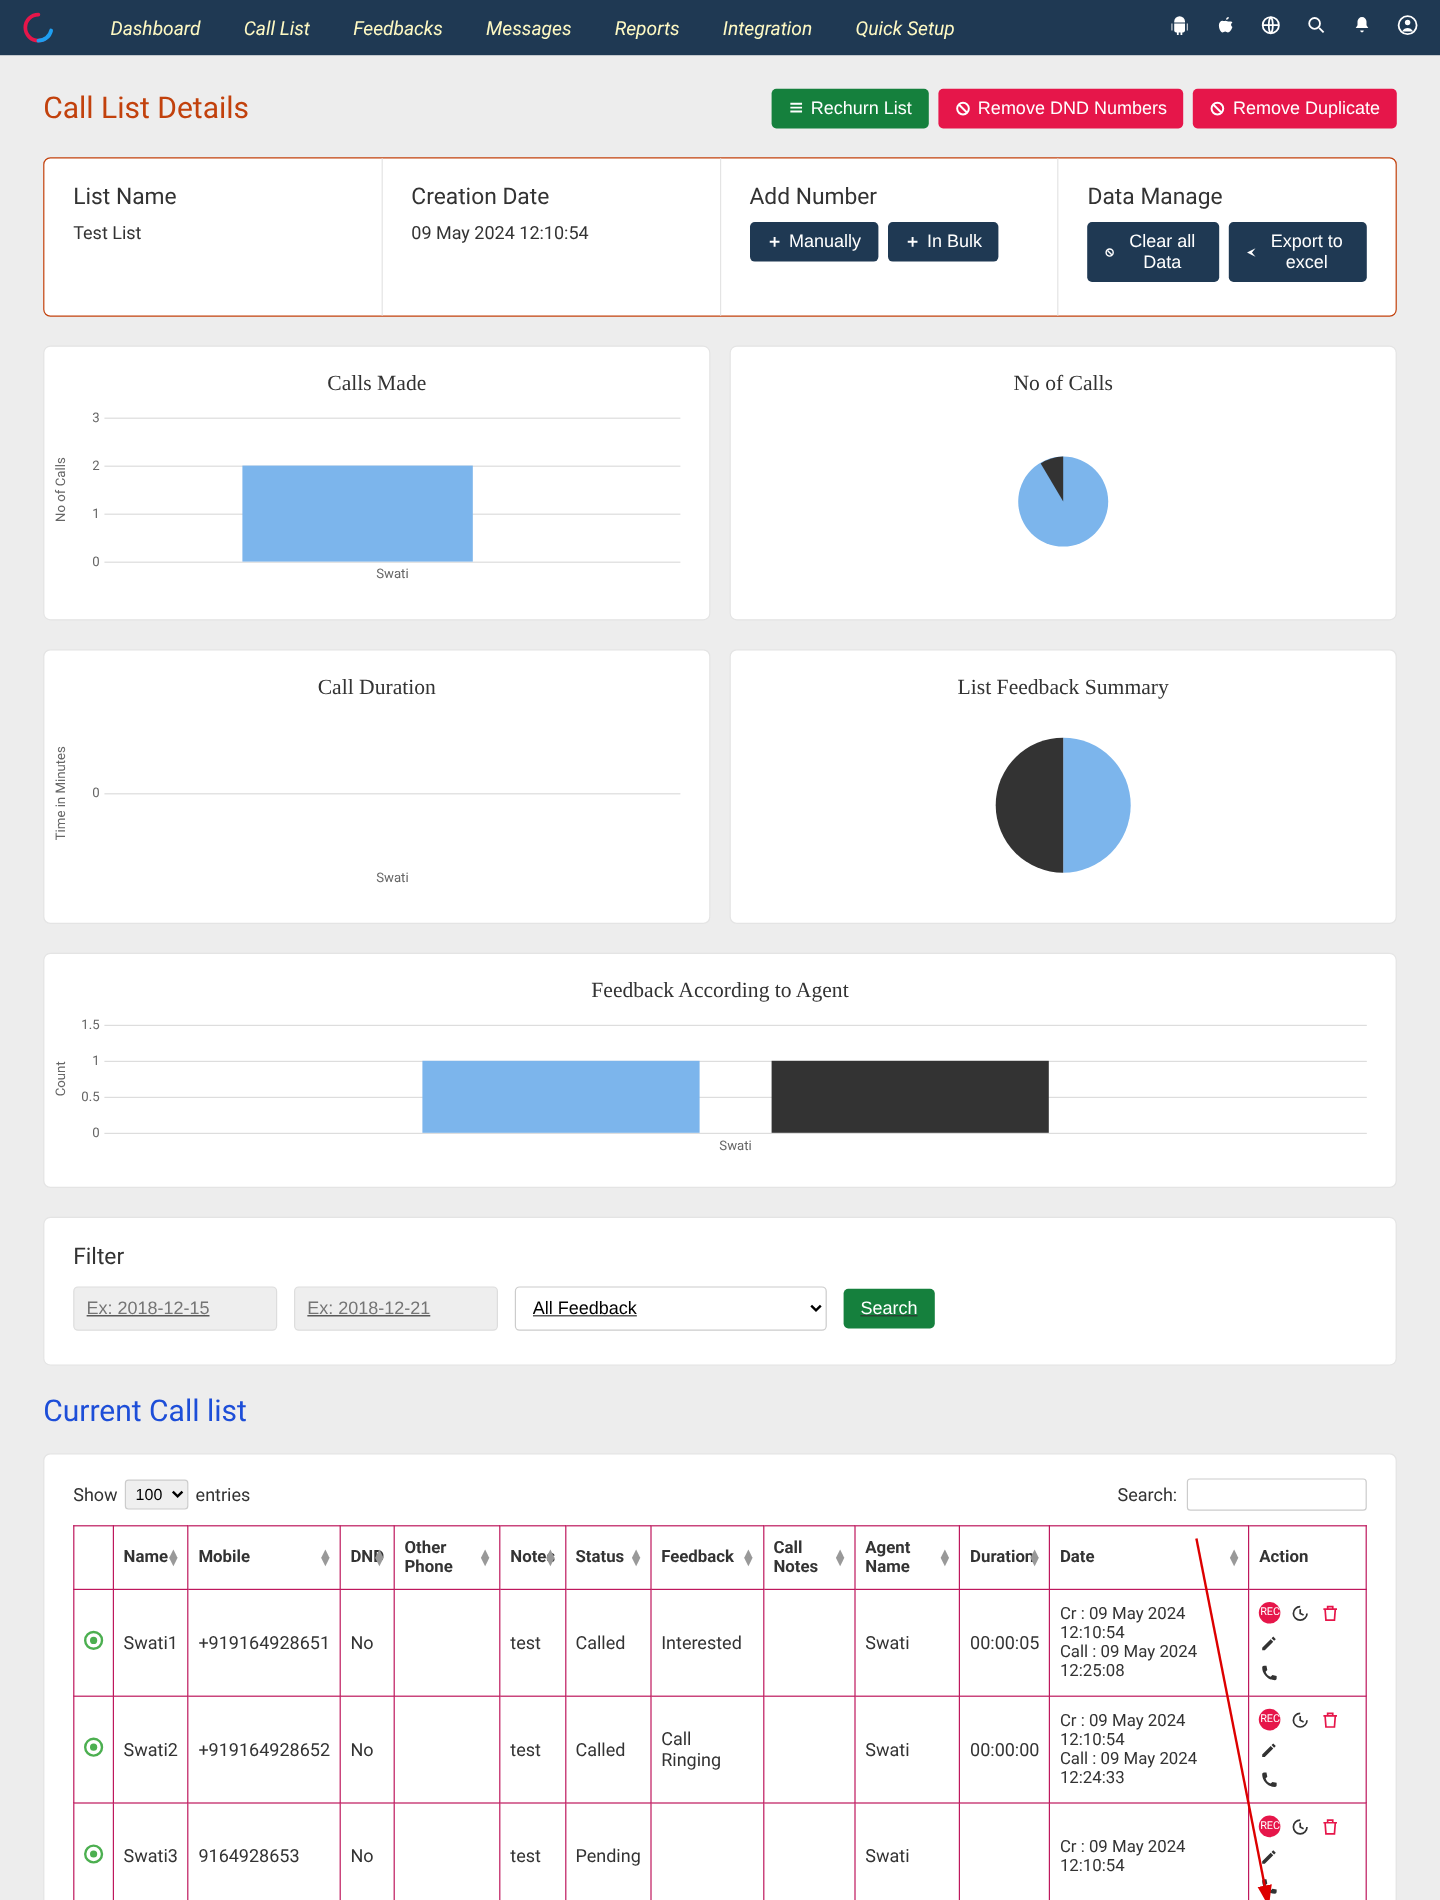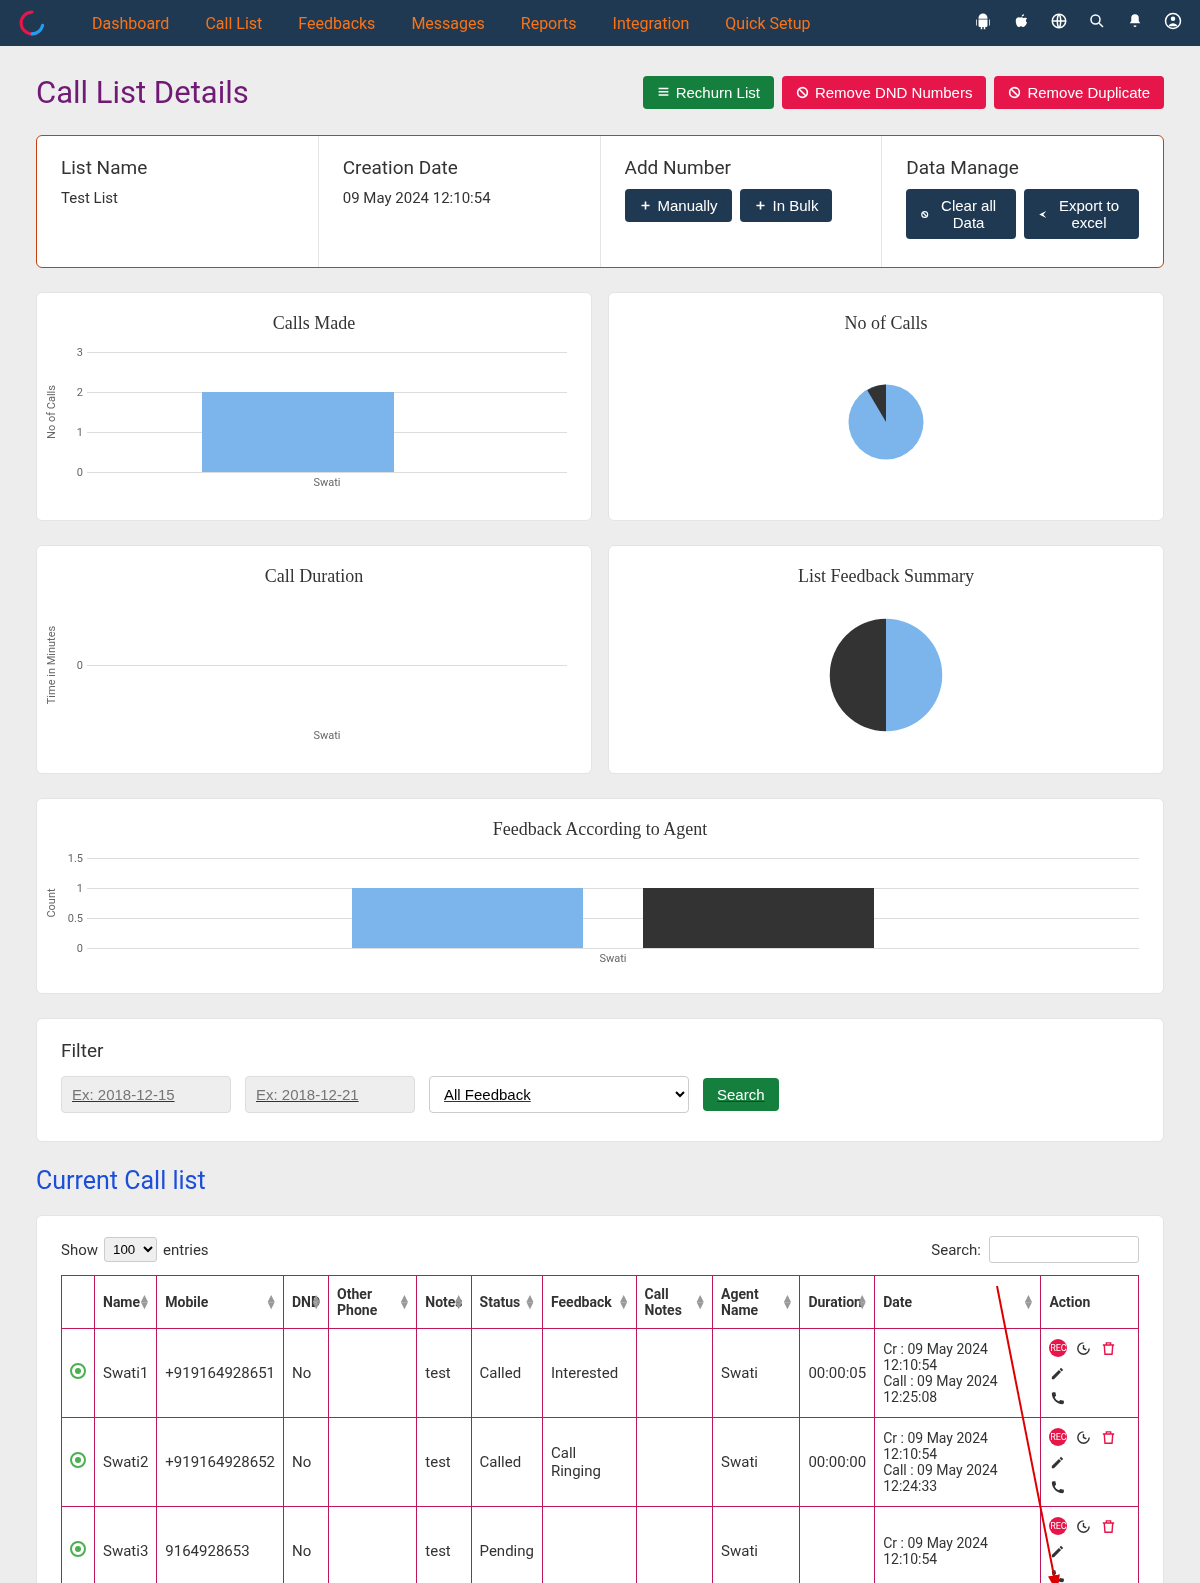--- a/index.html
+++ b/index.html
@@ -8,7 +8,7 @@
 .logo { width: 28px; height: 28px; margin-right: 28px; position: relative; }
 .logo svg { width: 100%; height: 100%; }
 .nav-links { display: flex; gap: 0; }
-.nav-links a { color: #f97316; text-decoration: none; font-size: 16px; padding: 12px 18px; }
+.nav-links a { color: #fef9c3; text-decoration: none; font-size: 16px; padding: 12px 18px; font-style: italic; }
 .nav-right { margin-left: auto; display: flex; gap: 20px; align-items: center; }
 .nav-right span { color: #fff; font-size: 18px; cursor: pointer; }
 .nav-right svg { width: 18px; height: 18px; fill: #fff; }

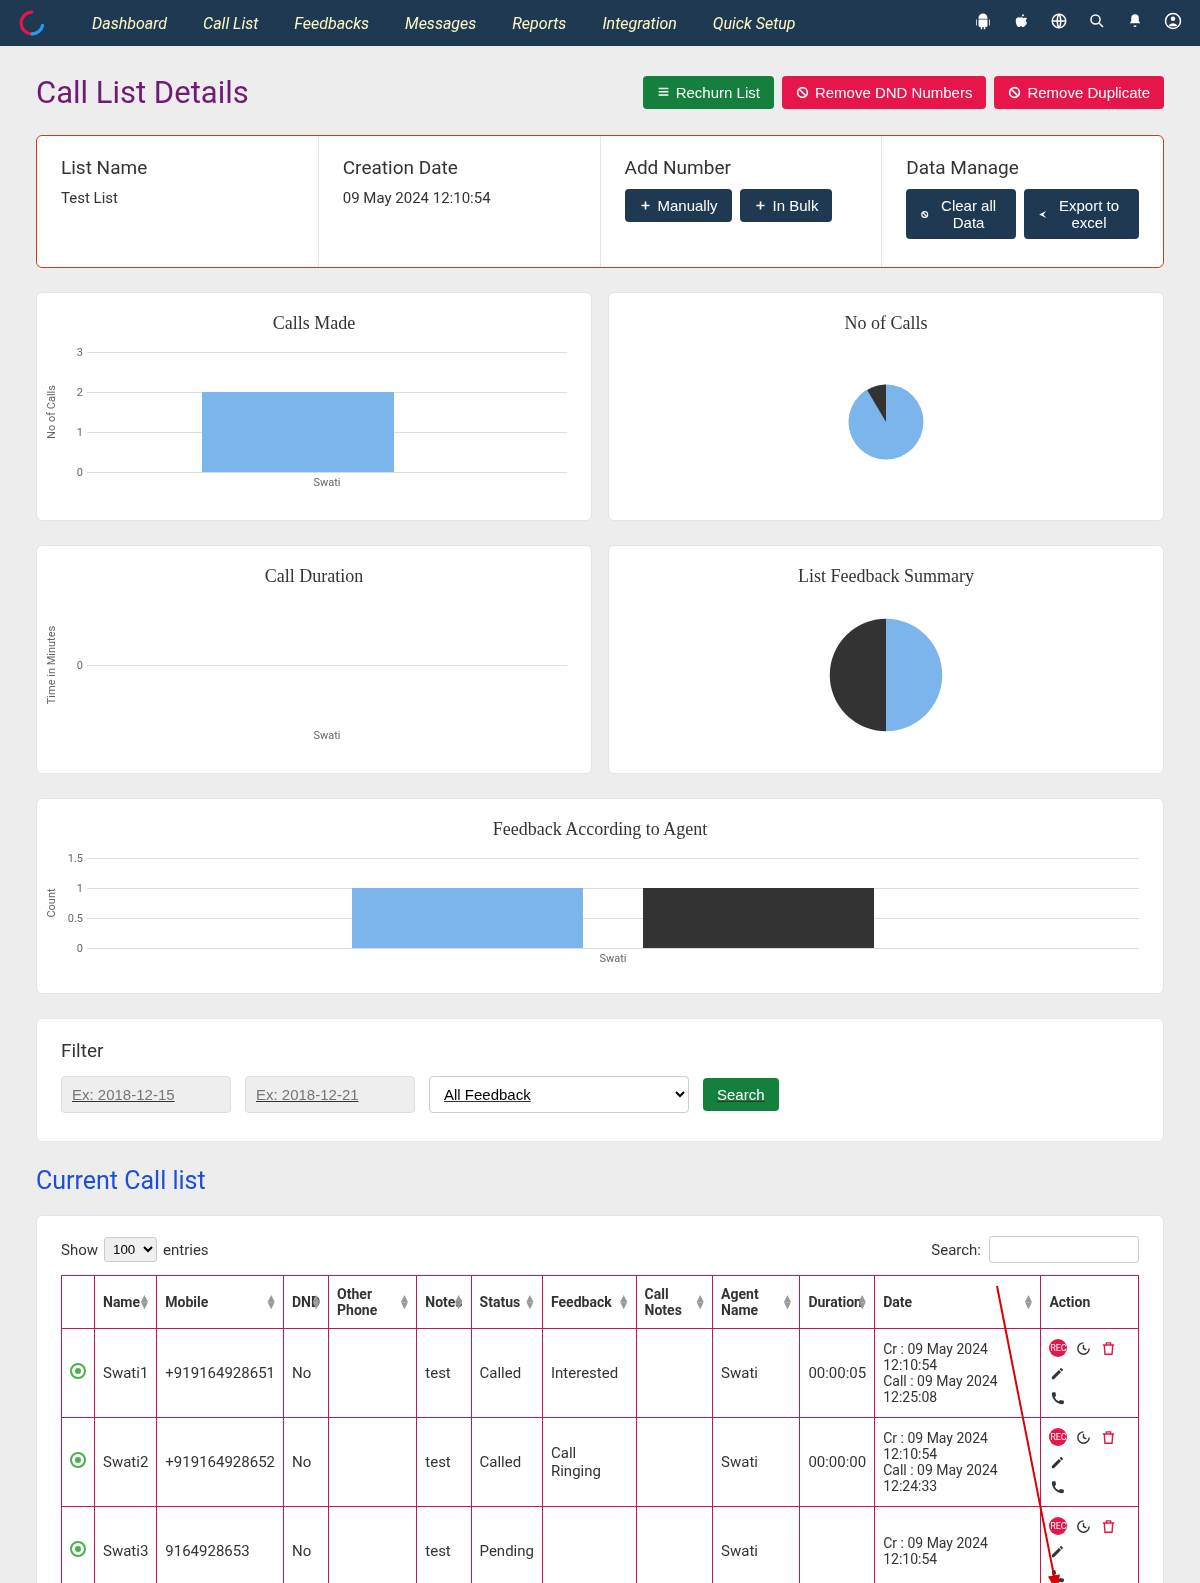--- a/index.html
+++ b/index.html
@@ -14,7 +14,7 @@
 .nav-right svg { width: 18px; height: 18px; fill: #fff; }
 .container { padding: 28px 36px; }
 .page-header { display: flex; align-items: center; margin-bottom: 24px; }
-.page-title { font-size: 31px; font-weight: 400; color: #701a75; }
+.page-title { font-size: 25px; font-weight: 400; color: #c2410c; }
 .header-btns { margin-left: auto; display: flex; gap: 8px; }
 .btn { padding: 8px 14px; border-radius: 4px; font-size: 15px; border: none; cursor: pointer; display: inline-flex; align-items: center; gap: 6px; color: #fff; }
 .btn-blue { background: #15803d; align-items: center; }

